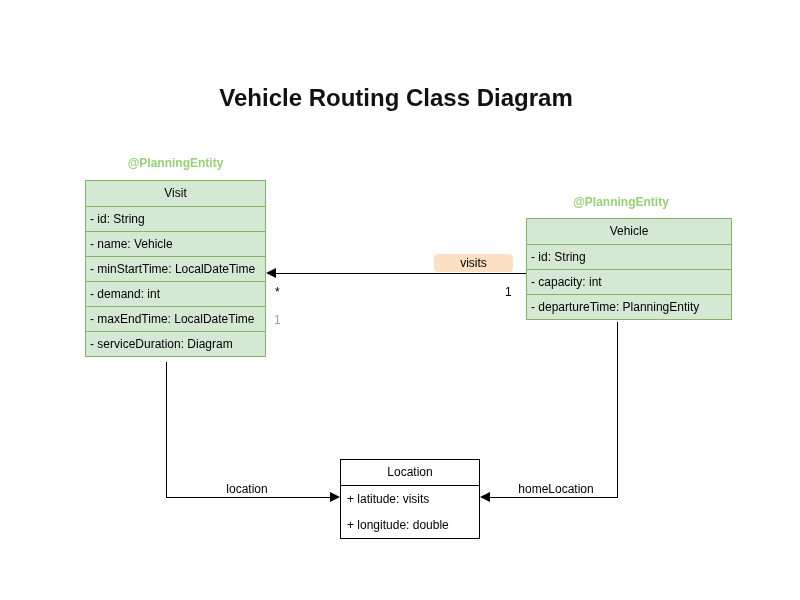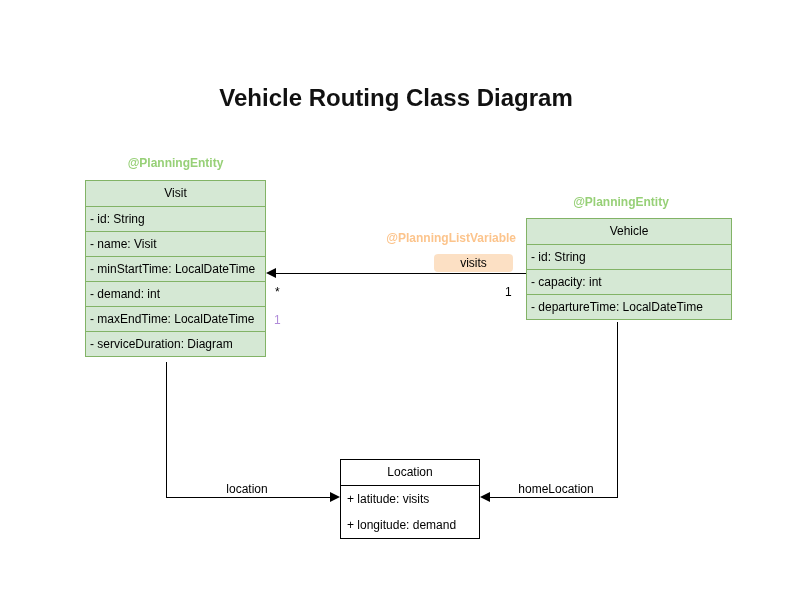--- a/index.html
+++ b/index.html
@@ -67,7 +67,7 @@
   <div class="uml-class" style="left:85px; top:180px; width:181px;">
     <div class="uml-header">Visit</div>
     <div class="uml-row">- id: String</div>
-    <div class="uml-row">- name: Visit</div>
+    <div class="uml-row">- name: Vehicle</div>
     <div class="uml-row">- minStartTime: LocalDateTime</div>
     <div class="uml-row">- demand: int</div>
     <div class="uml-row">- maxEndTime: LocalDateTime</div>

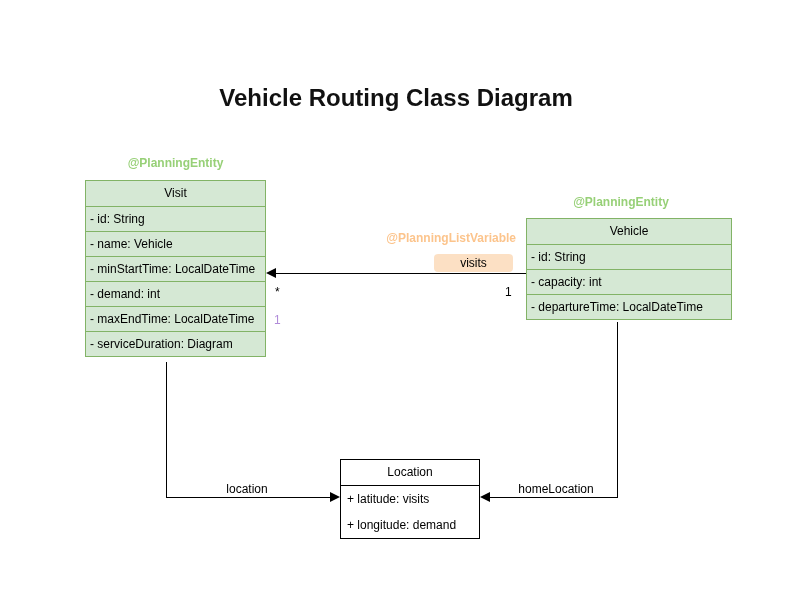--- a/index.html
+++ b/index.html
@@ -90,7 +90,6 @@
     </div>
   </div>
 
-  <div class="annotation orange" style="left:300px; top:231px; width:216px;">@PlanningListVariable</div>
   <div class="edge-line h" style="left:272px; top:273px; width:254px;"></div>
   <div class="arrowhead point-left" style="left:266px; top:268px;"></div>
   <div class="edge-label boxed" style="left:434px; top:254px;">visits</div>

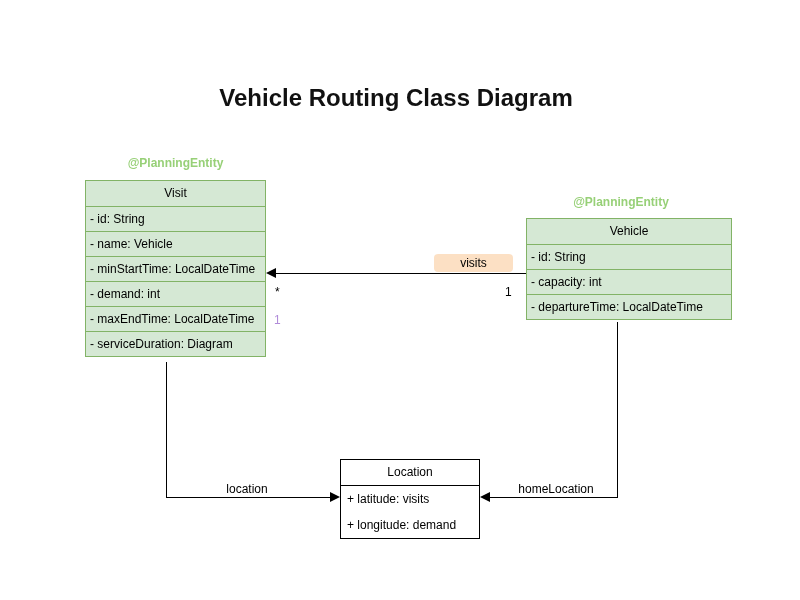--- a/index.html
+++ b/index.html
@@ -79,7 +79,7 @@
     <div class="uml-header">Vehicle</div>
     <div class="uml-row">- id: String</div>
     <div class="uml-row">- capacity: int</div>
-    <div class="uml-row">- departureTime: LocalDateTime</div>
+    <div class="uml-row">- departureTime: PlanningEntity</div>
   </div>
 
   <div class="uml-class plain" style="left:340px; top:459px; width:140px;">

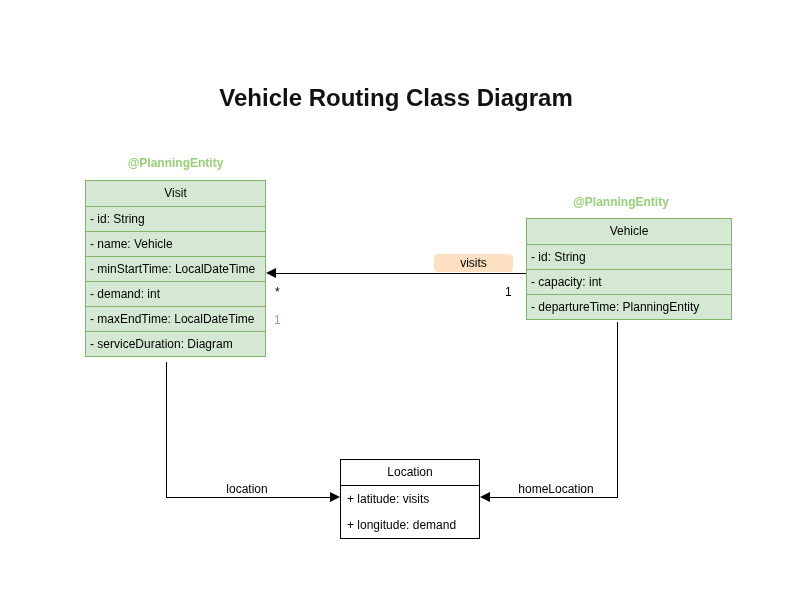--- a/index.html
+++ b/index.html
@@ -86,7 +86,7 @@
     <div class="uml-header">Location</div>
     <div class="uml-body">
       <div class="uml-line">+ latitude: visits</div>
-      <div class="uml-line">+ longitude: demand</div>
+      <div class="uml-line">+ longitude: double</div>
     </div>
   </div>
 

